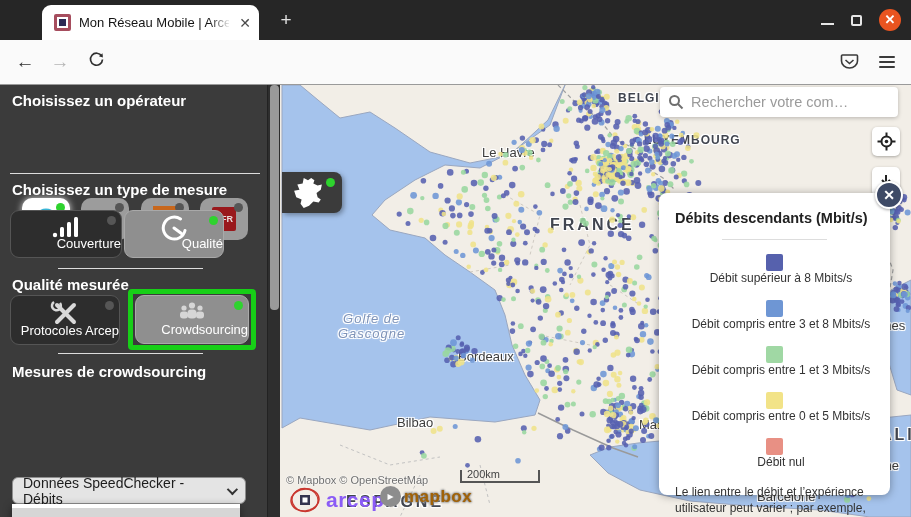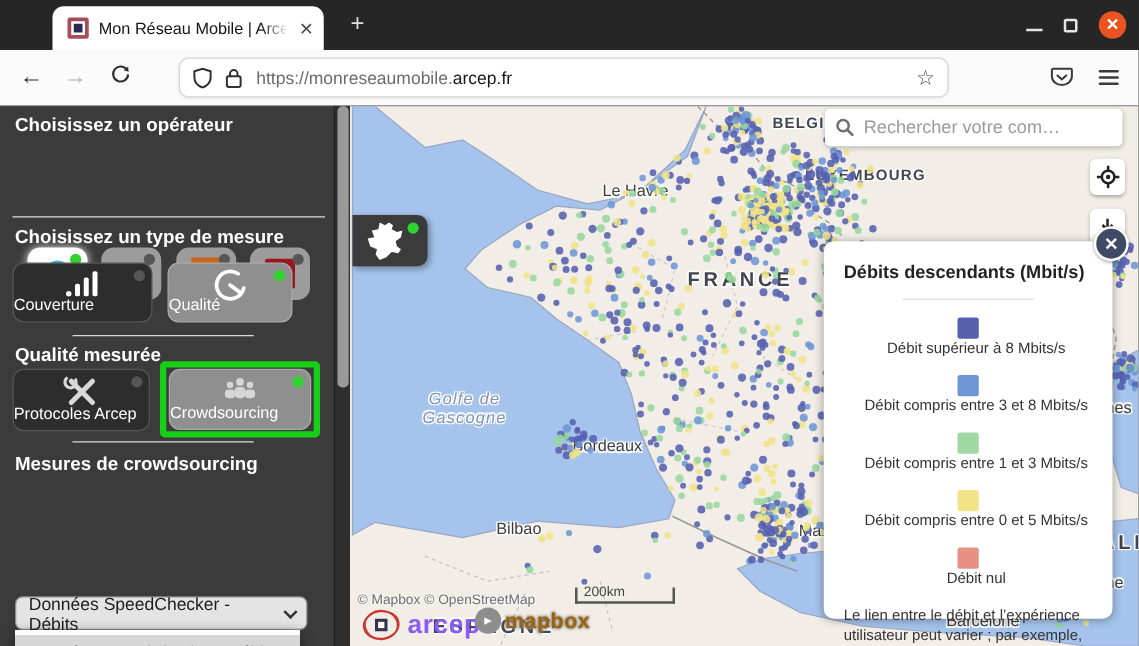--- a/index.html
+++ b/index.html
@@ -156,17 +156,6 @@
         <path d="M13.7,5.2 A6,6 0 1 0 14.5,8.5" fill="none" stroke="#2f2f2f" stroke-width="1.7"></path>
         <polygon points="14.5,2.2 14.9,6.4 10.9,5.2" fill="#2f2f2f"></polygon>
       </svg>
-    </div>
-    <div class="urlbar">
-      <svg width="16" height="17" viewBox="0 0 16 17">
-        <path d="M8,1 L14.5,3 V8 C14.5,12 11.8,14.6 8,16 C4.2,14.6 1.5,12 1.5,8 V3 Z" fill="none" stroke="#303030" stroke-width="1.6"></path>
-      </svg>
-      <svg width="16" height="17" viewBox="0 0 16 17" style="margin-left:9px">
-        <rect x="2.5" y="7" width="11" height="8.5" rx="1.5" fill="none" stroke="#303030" stroke-width="1.6"></rect>
-        <path d="M5,7 V5 a3,3 0 0 1 6,0 V7" fill="none" stroke="#303030" stroke-width="1.6"></path>
-      </svg>
-      <div class="url-text"><span class="url-prefix">https://monreseaumobile.</span><span class="url-domain">arcep.fr</span></div>
-      <div class="url-star">☆</div>
     </div>
     <div class="tb-right">
       <svg width="19" height="18" viewBox="0 0 19 18">

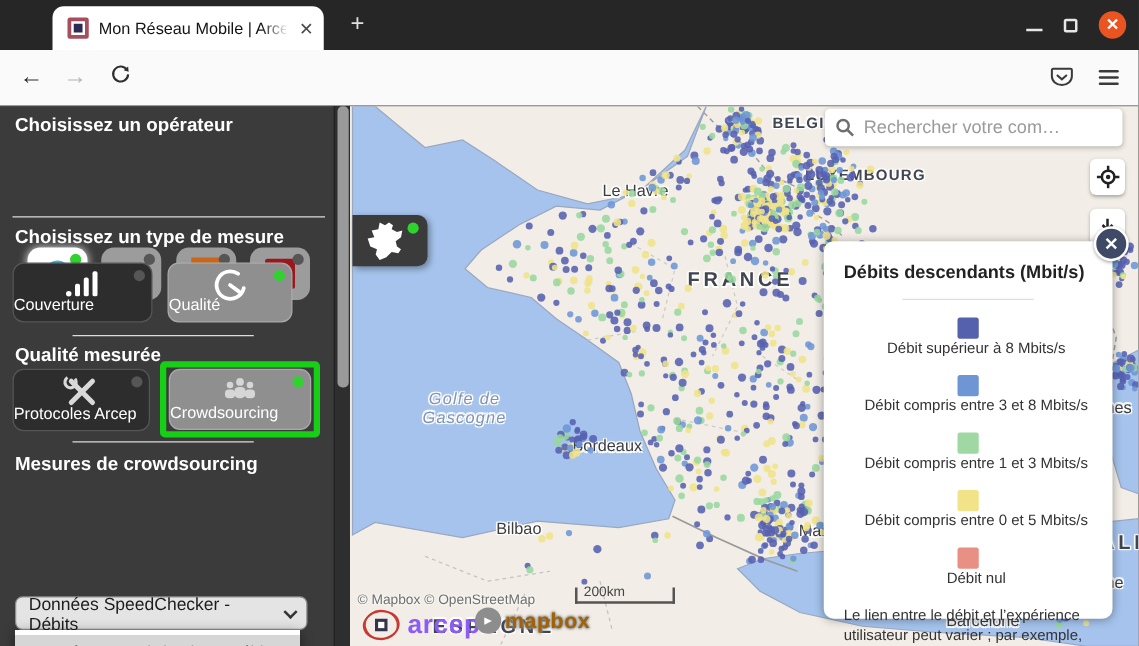--- a/index.html
+++ b/index.html
@@ -58,7 +58,7 @@
   .sfr-sq { width:24px; height:24px; background:#99181c; border-radius:2px; display:flex; align-items:center; justify-content:center; }
   .sfr-sq span { color:#eadbdb; font-size:9px; font-weight:bold; }
   .big-btn { position:absolute; border-radius:9px; }
-  .big-btn .lbl { position:absolute; left:0; right:0; bottom:6px; text-align:left; color:#fff; font-size:13px; }
+  .big-btn .lbl { position:absolute; left:0; right:0; bottom:6px; text-align:right; color:#fff; font-size:13px; }
   .big-btn .ic { position:absolute; left:0; right:0; top:4px; display:flex; justify-content:center; }
   .btn-dark { background:#2d2d2d; border:1px solid #555; }
   .btn-gray { background:#8f8f8f; border:1px solid #a9a9a9; }

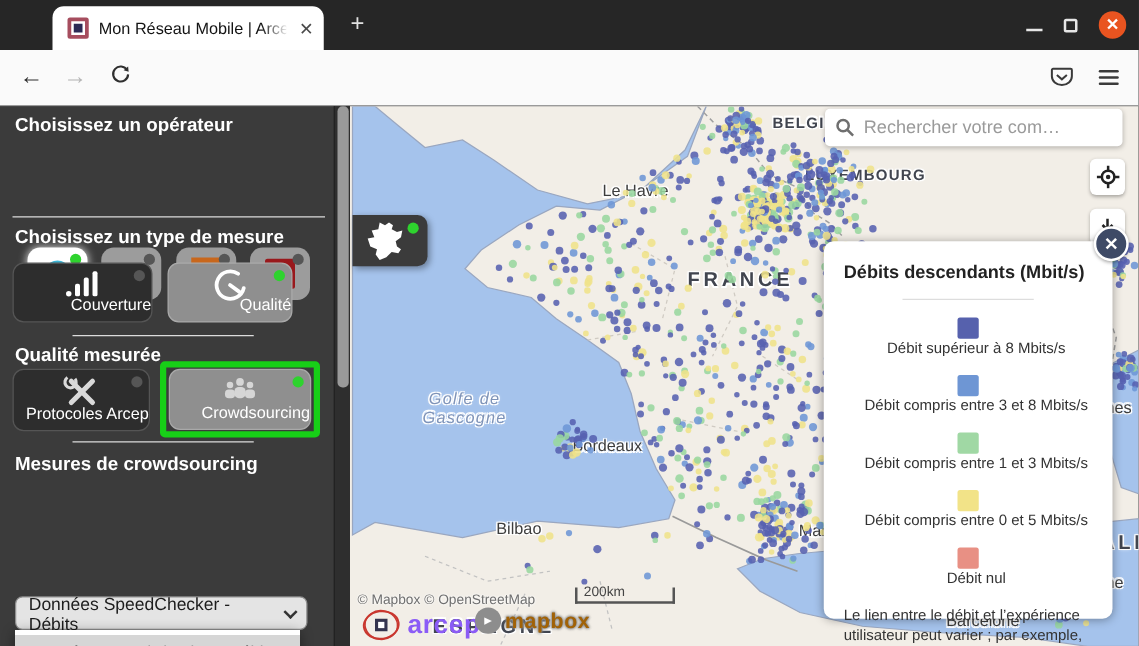--- a/index.html
+++ b/index.html
@@ -221,7 +221,7 @@
       <div class="lbl">Couverture</div>
       <div class="status-dot"></div>
     </div>
-    <div class="big-btn btn-gray" style="left:134px; top:125px; width:100px; height:48px">
+    <div class="big-btn btn-gray" style="left:124px; top:125px; width:100px; height:48px">
       <div class="ic">
         <svg width="32" height="26" viewBox="0 0 32 26">
           <path d="M22.5,4.0 A11,11 0 1 0 27,15.5" fill="none" stroke="#fff" stroke-width="3" stroke-linecap="round"></path>

